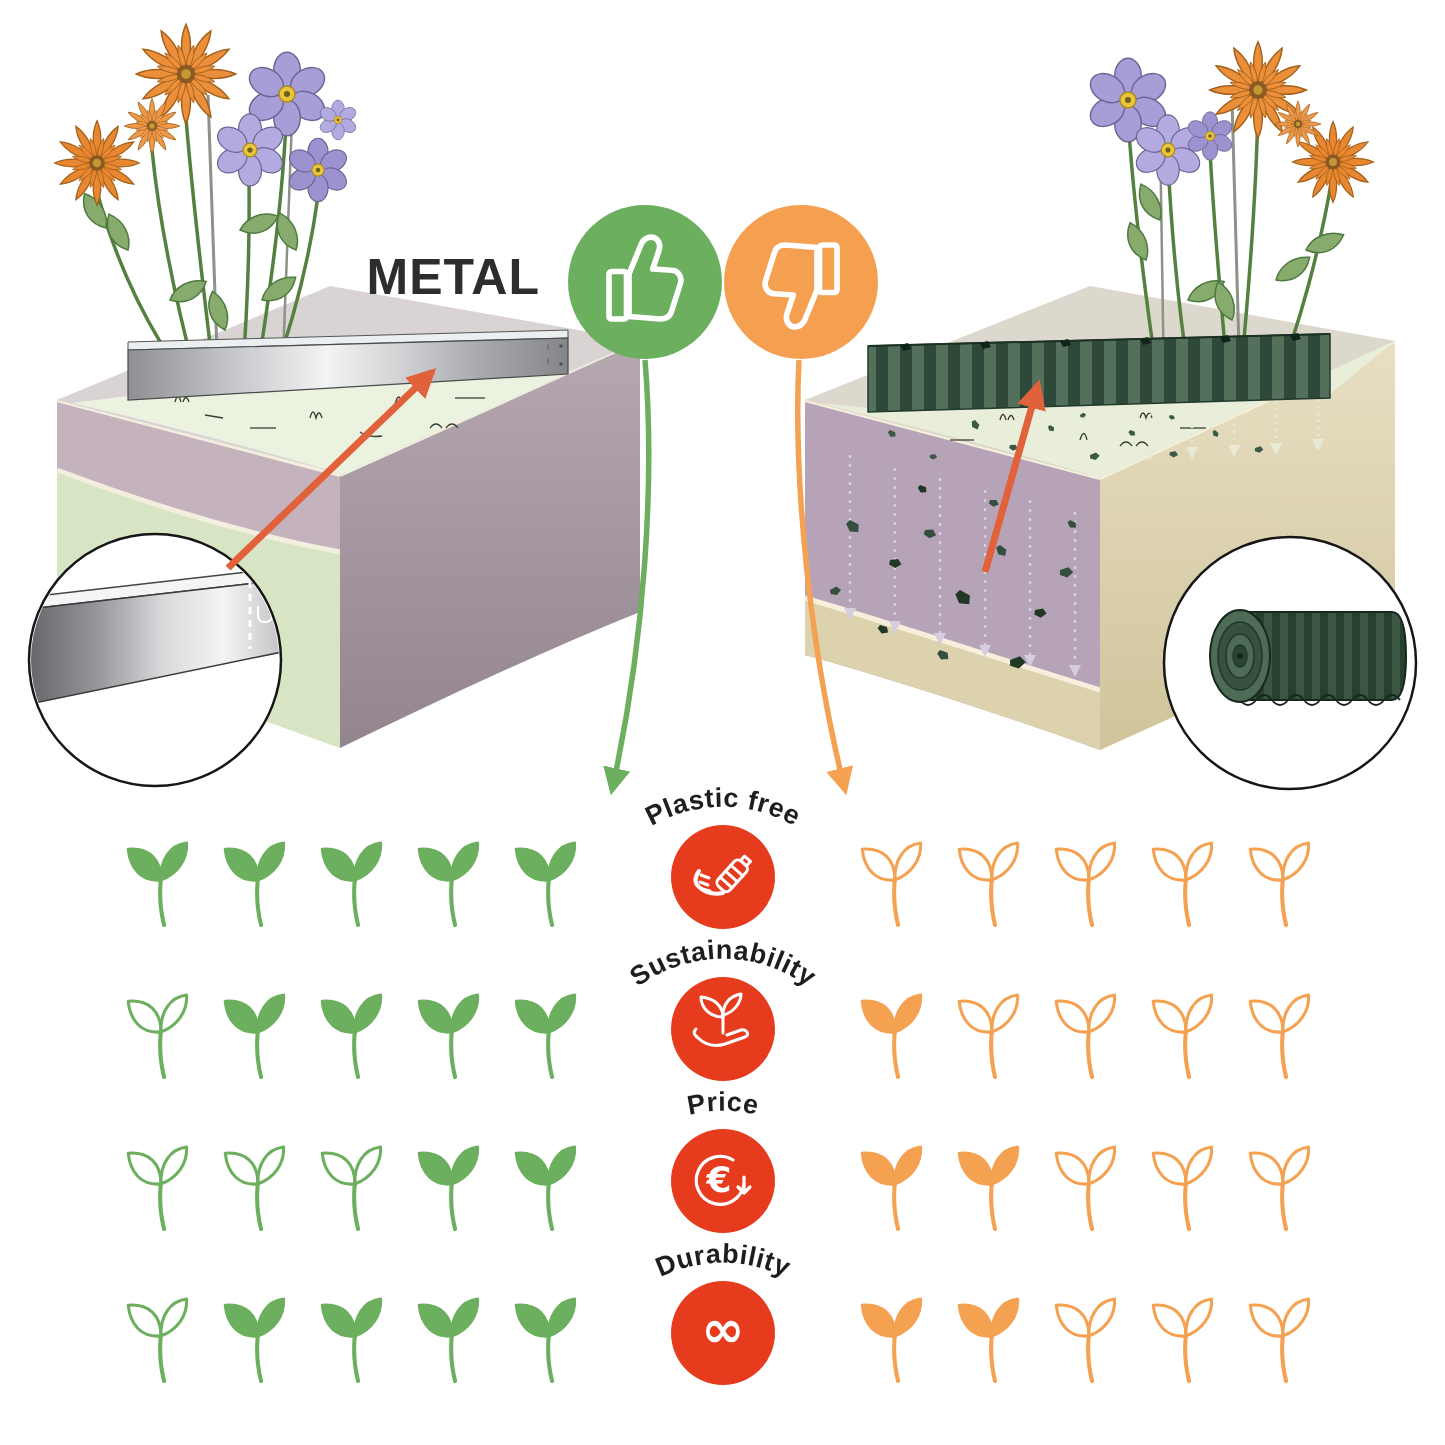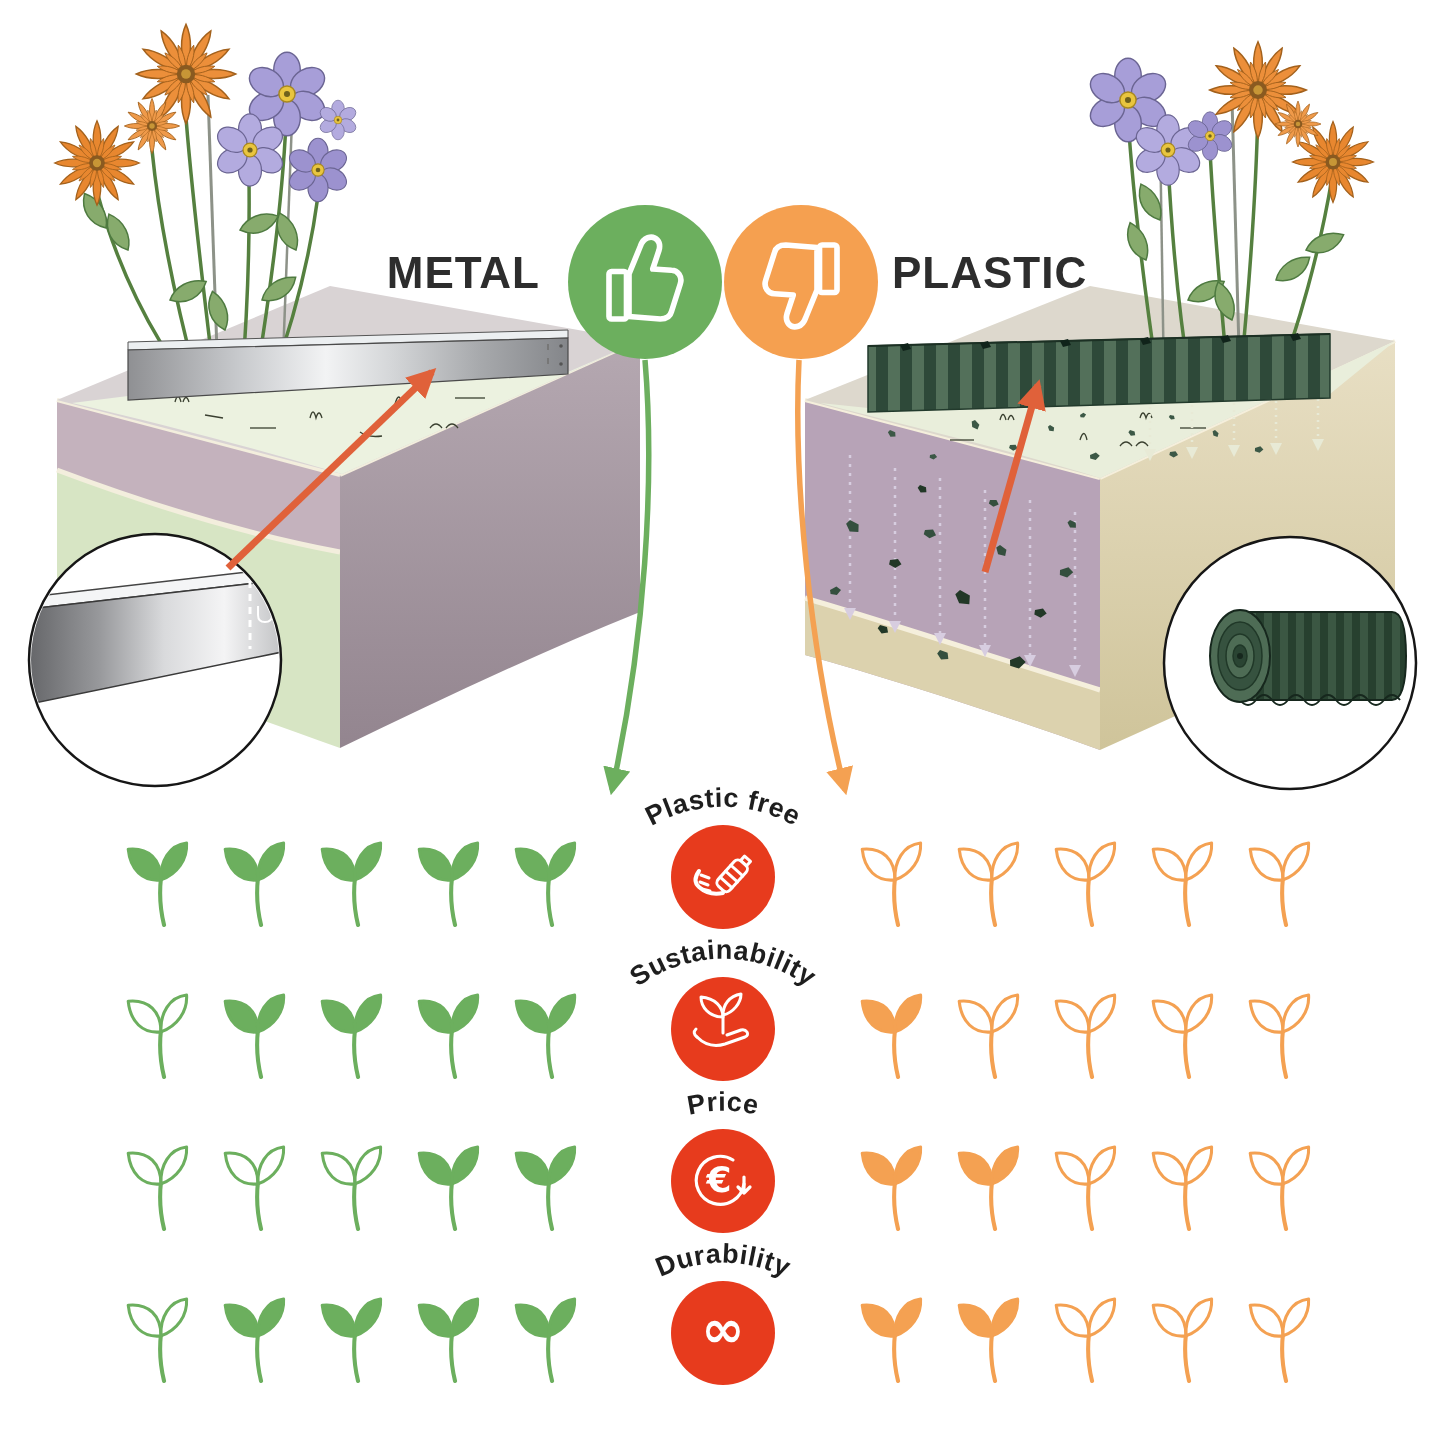--- a/index.html
+++ b/index.html
@@ -6,7 +6,7 @@
   .page{position:relative;width:1445px;height:1445px;background:#ffffff;overflow:hidden;
         font-family:"Liberation Sans",sans-serif;}
   .scene{position:absolute;left:0;top:0;width:1445px;height:1445px;}
-  .big-label{position:absolute;font-size:44px;font-weight:700;letter-spacing:1px;color:#2d2d2d;}
+  .big-label{position:absolute;font-size:50px;font-weight:700;letter-spacing:1px;color:#2d2d2d;}
   #metal-label{left:280px;top:248px;width:260px;text-align:right;}
   #plastic-label{left:892px;top:248px;width:280px;text-align:left;}
   .ratings{position:absolute;left:0;top:785px;width:1445px;}

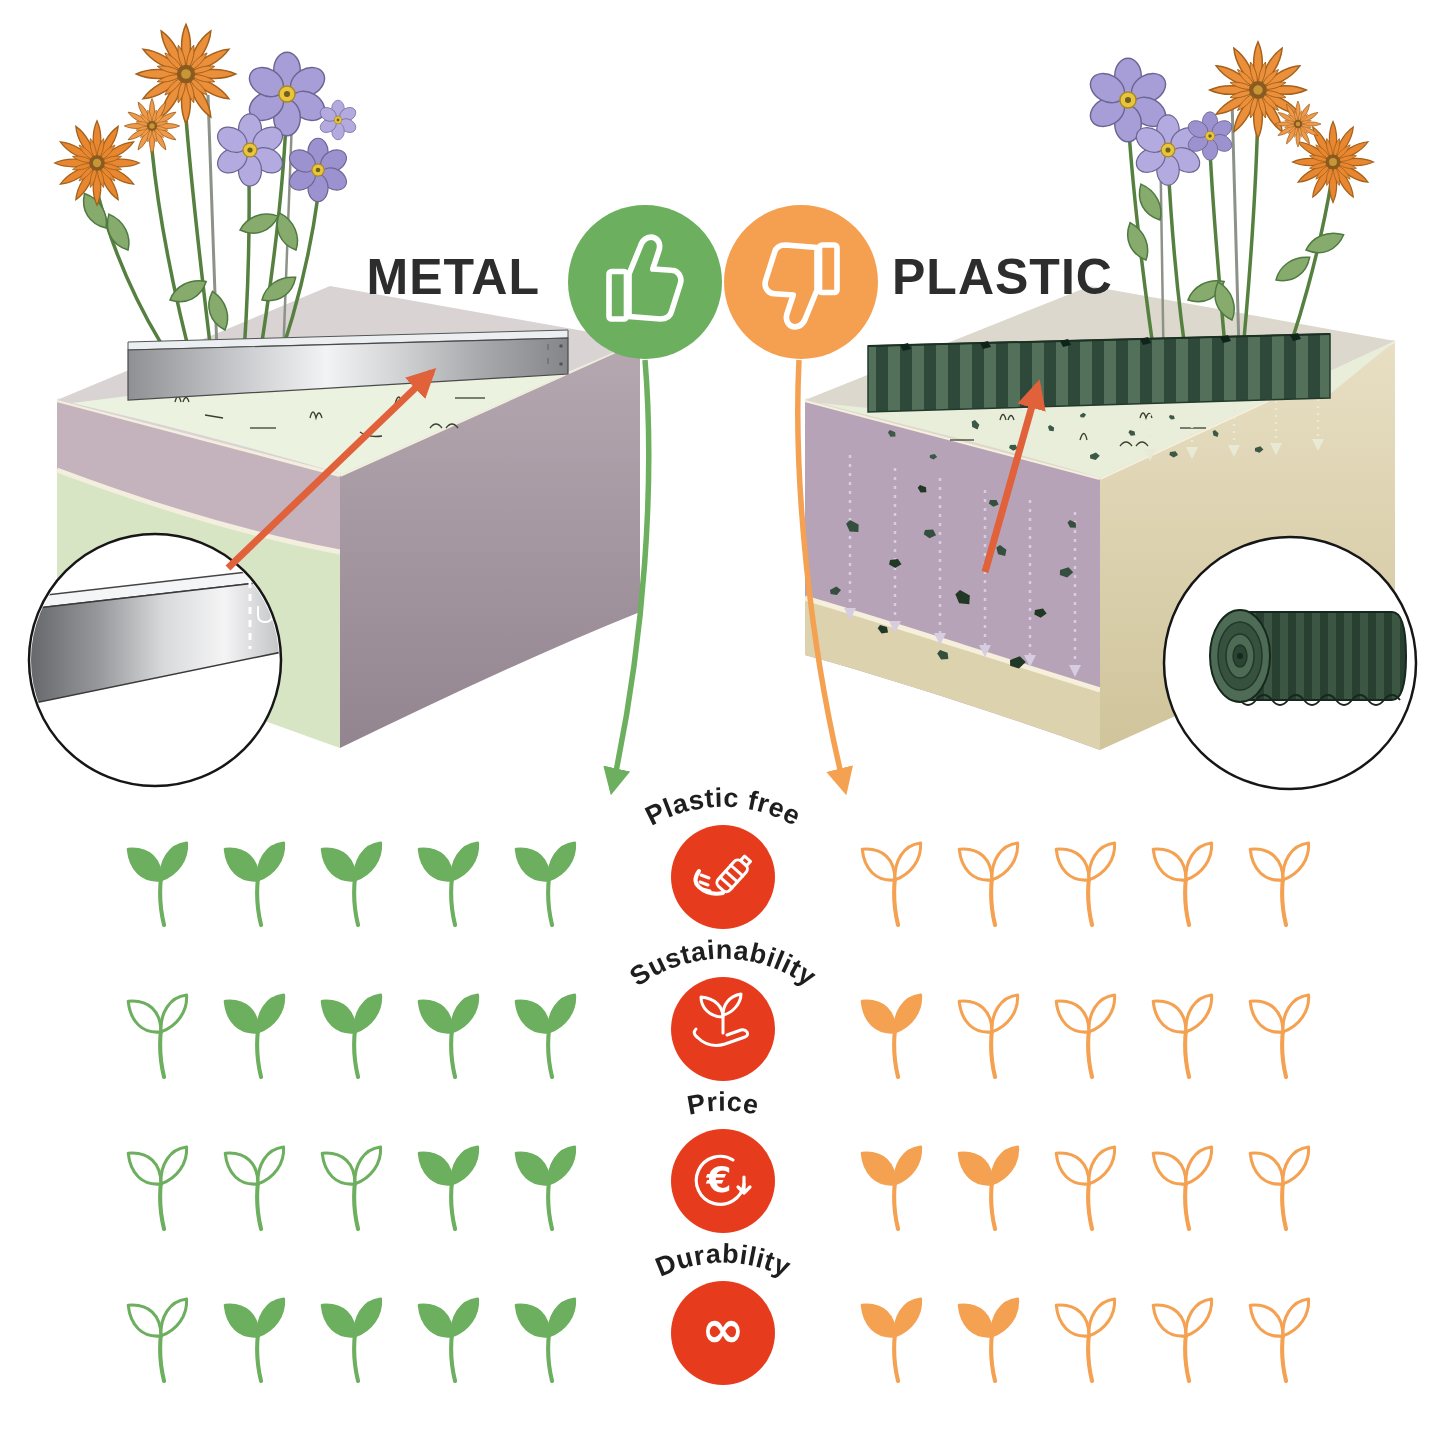--- a/index.html
+++ b/index.html
@@ -322,7 +322,6 @@
 </svg>
 
 <div class="big-label" id="metal-label">METAL</div>
-<div class="big-label" id="plastic-label">PLASTIC</div>
 
 <div class="ratings">
       <div class="rating-row">

